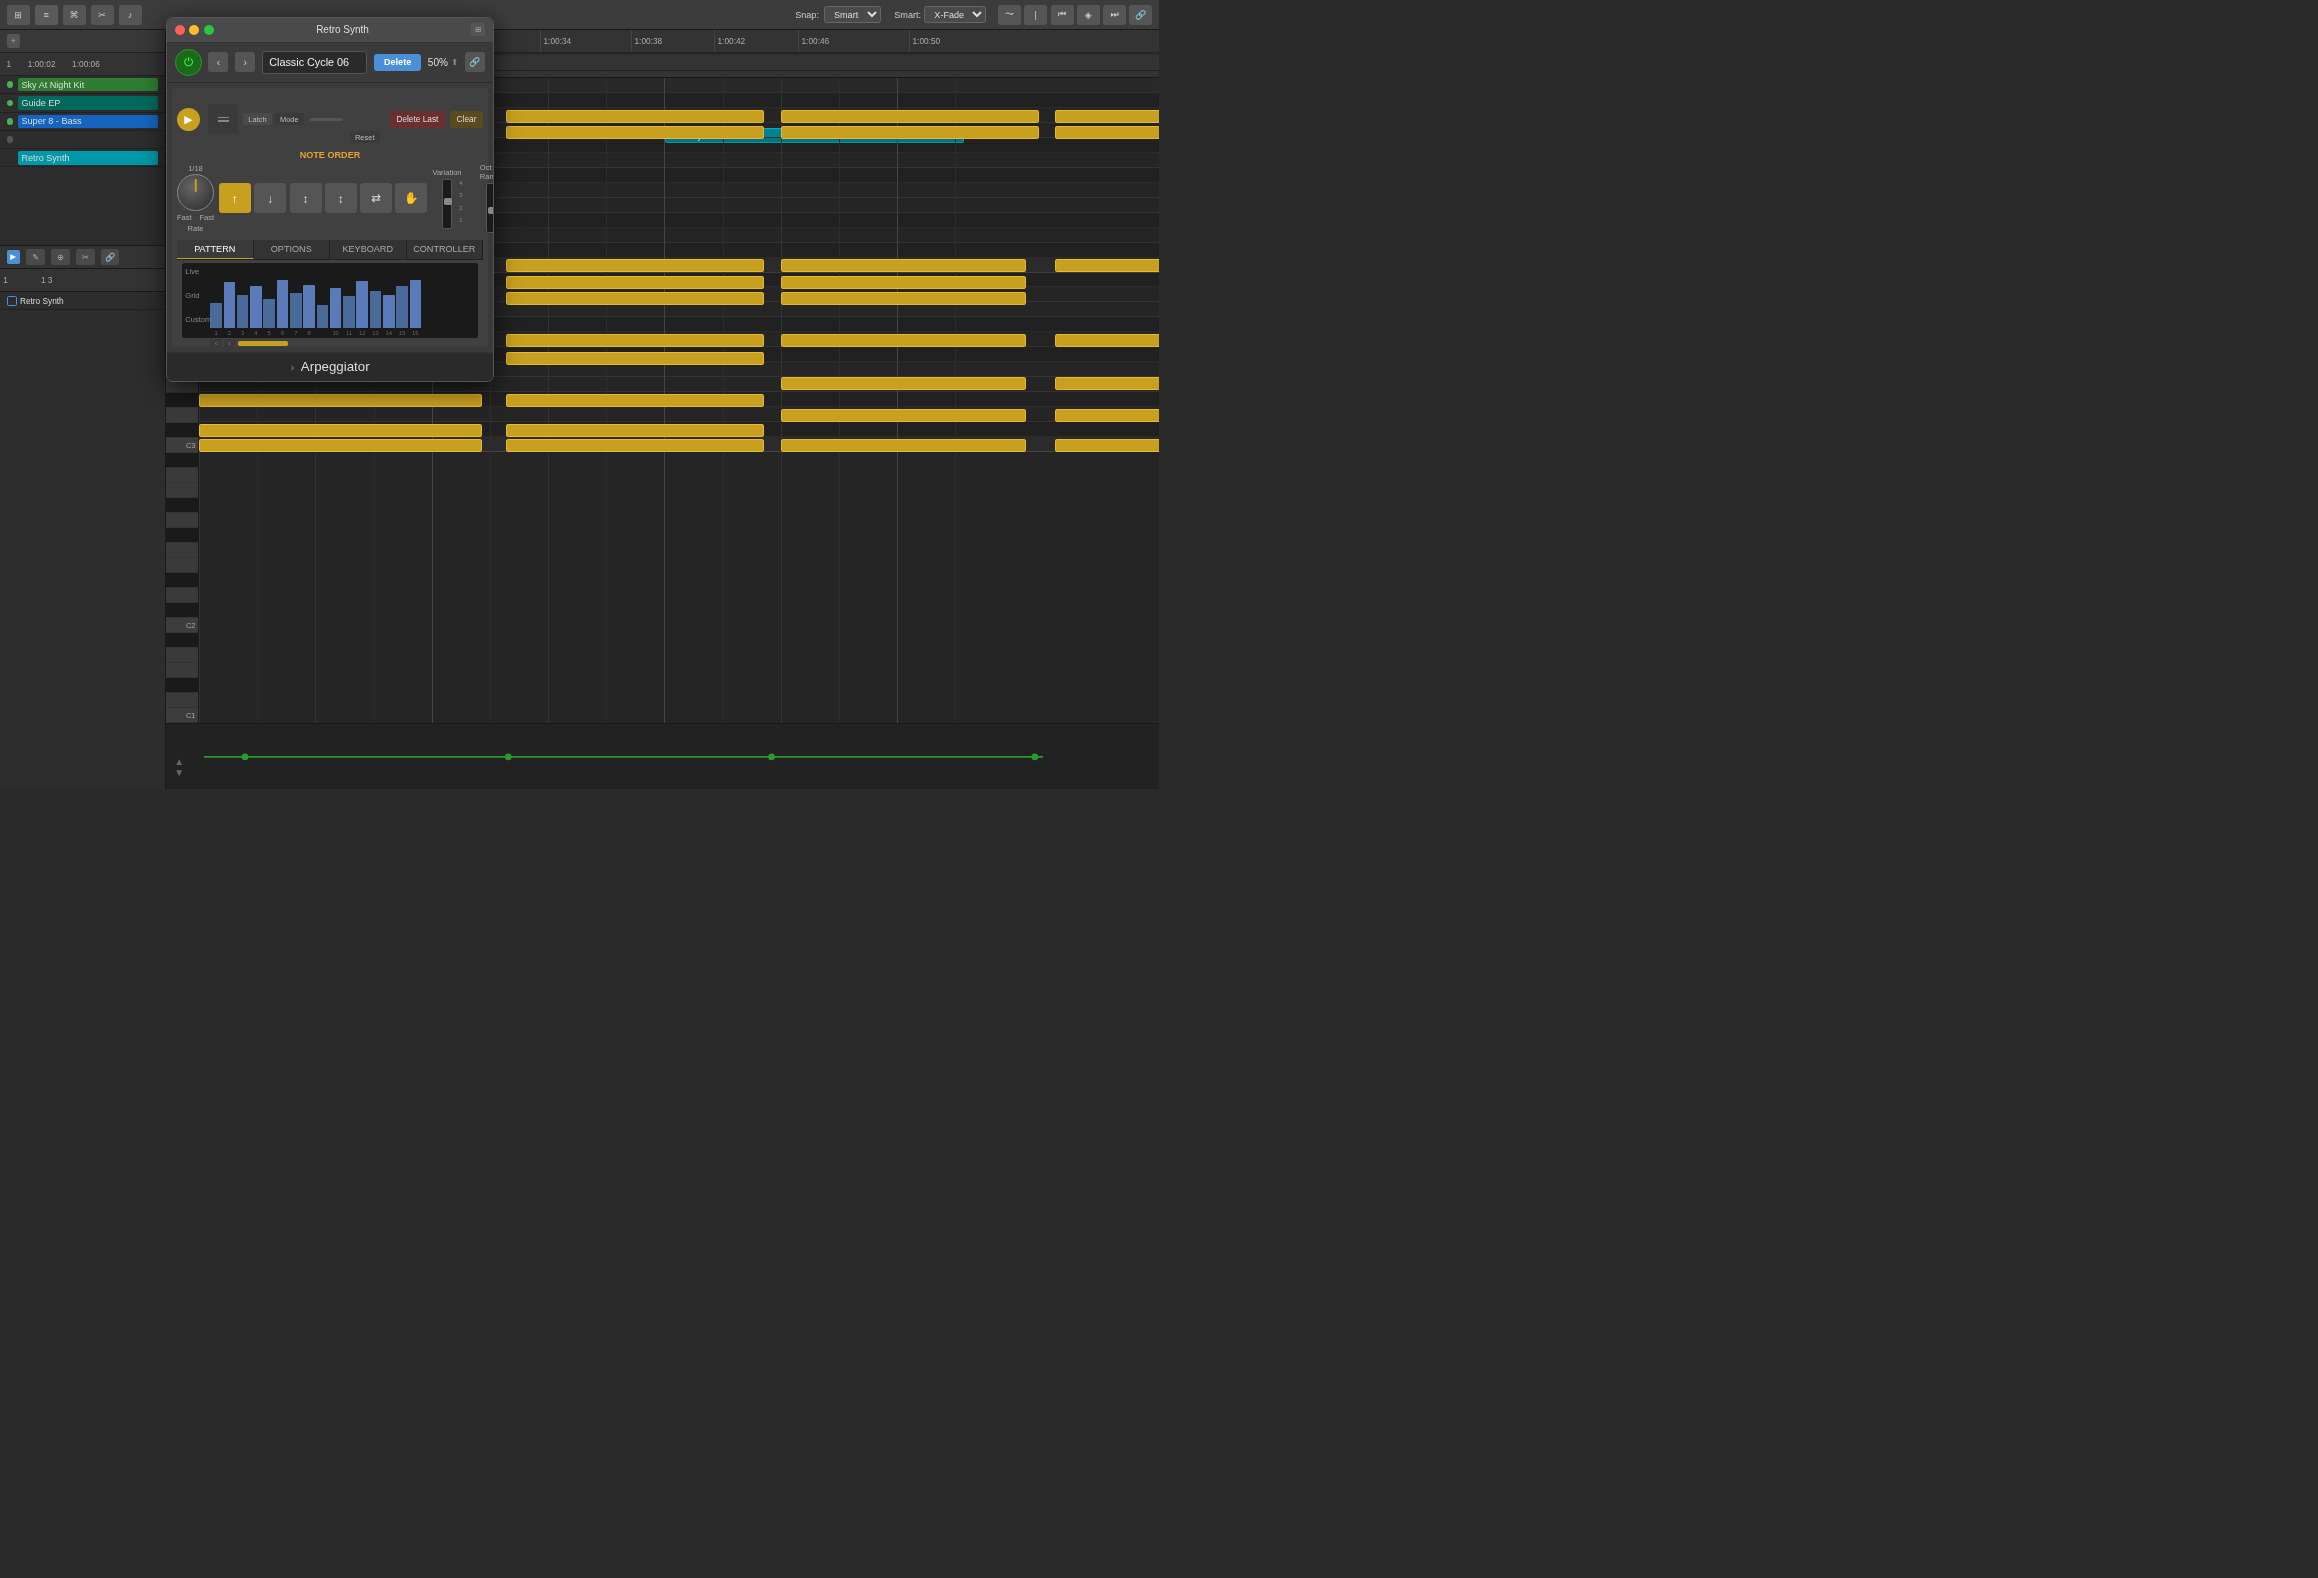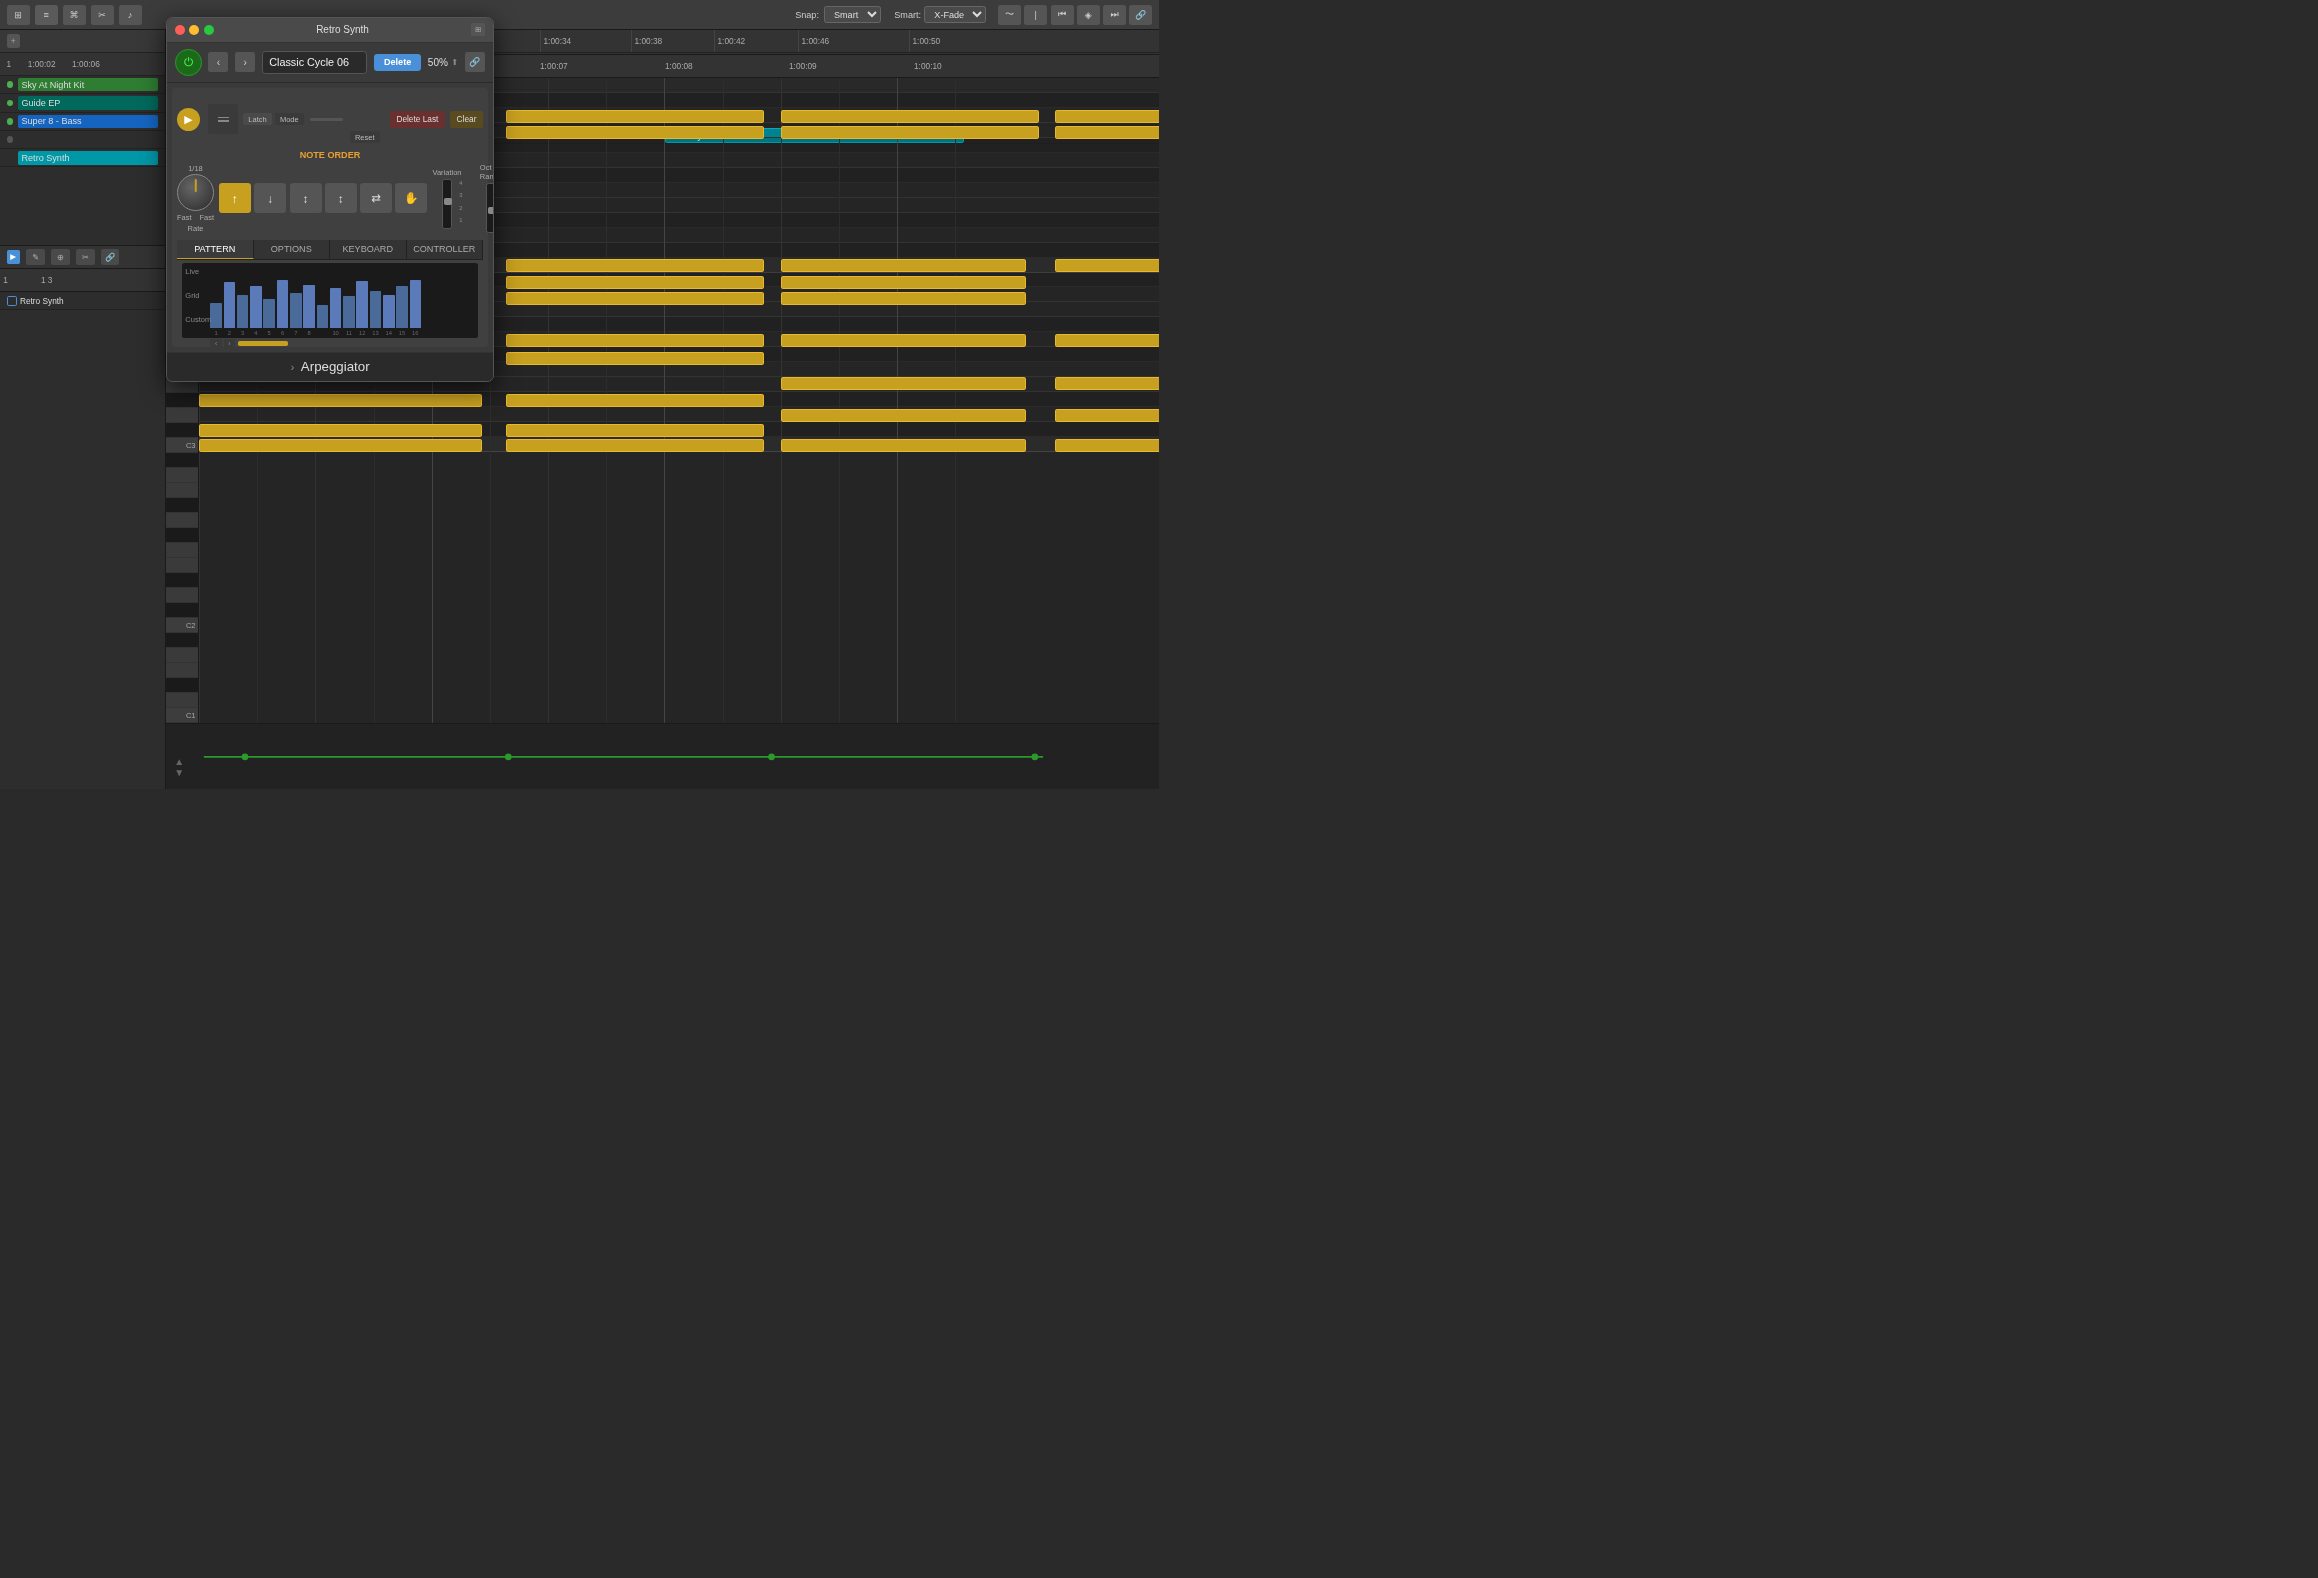--- a/index.html
+++ b/index.html
@@ -637,16 +637,6 @@
           </div>
         </div>
 
-        <div style="height:23px;background:#333;border-bottom:0.8px solid #1a1a1a;position:relative;display:flex;align-items:center;">
-          <div style="position:absolute;left:0px;font-size:8.3px;color:#aaa;padding-left:3.3px;">1</div>
-          <div style="position:absolute;left:116px;font-size:8.3px;color:#aaa;">1 3</div>
-          <div style="position:absolute;left:233px;font-size:8.3px;color:#aaa;">2</div>
-
-          <div style="position:absolute;left:374px;font-size:8.3px;color:#aaa;">1:00:07</div>
-          <div style="position:absolute;left:499px;font-size:8.3px;color:#aaa;">1:00:08</div>
-          <div style="position:absolute;left:623px;font-size:8.3px;color:#aaa;">1:00:09</div>
-          <div style="position:absolute;left:748px;font-size:8.3px;color:#aaa;">1:00:10</div>
-        </div>
 
 
         <div class="pr-content">

